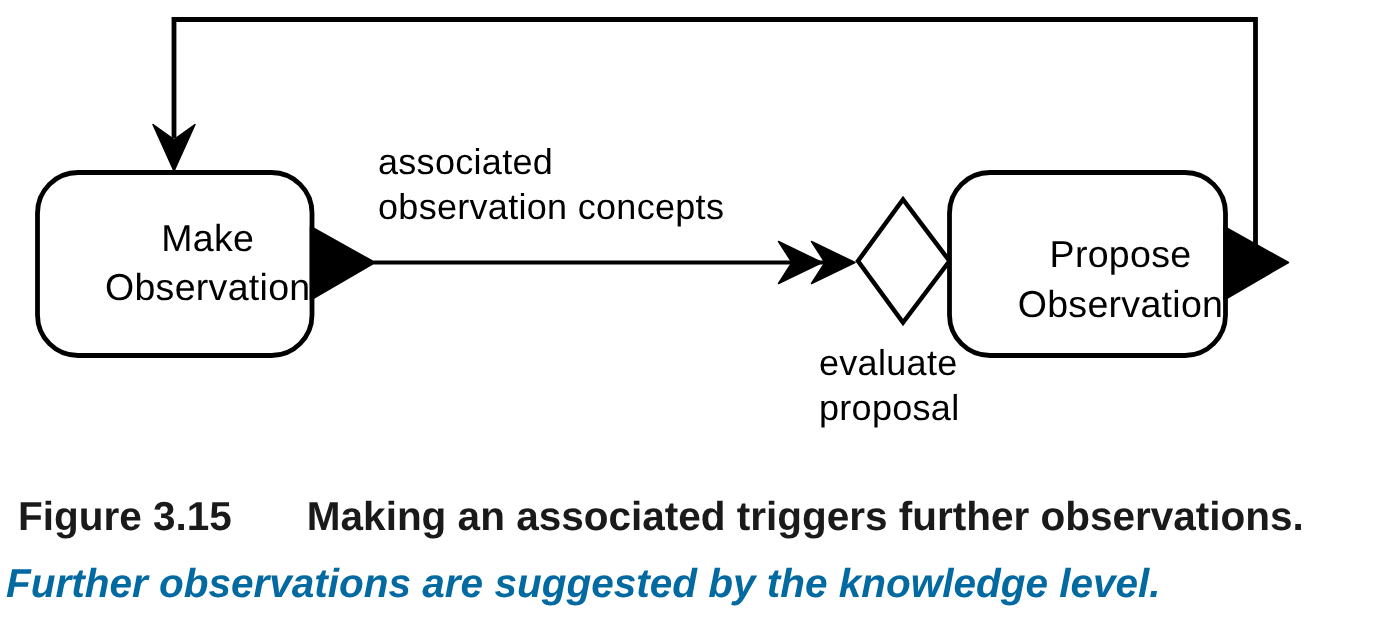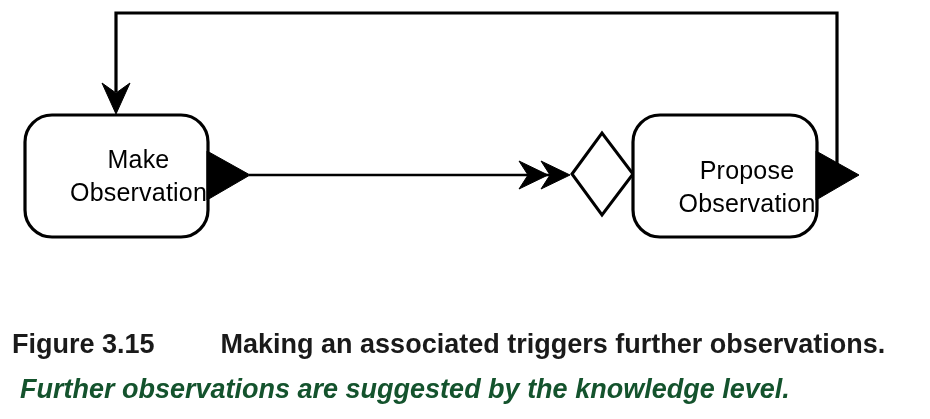--- a/index.html
+++ b/index.html
@@ -95,6 +95,10 @@
     <span>Observation</span>
   </div>
 
+  <div class="edge-label" style="left:252px; top:94px;">
+    <div>associated</div>
+    <div>observation concepts</div>
+  </div>
 
 
   <div class="caption-line1">

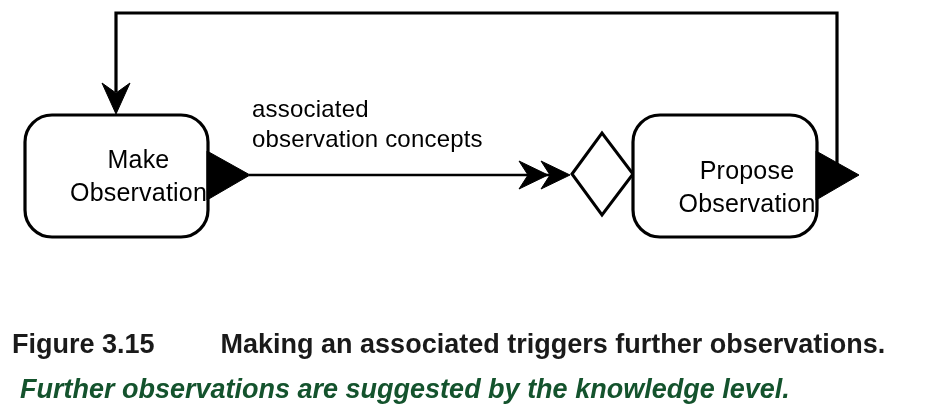--- a/index.html
+++ b/index.html
@@ -100,6 +100,10 @@
     <div>observation concepts</div>
   </div>
 
+  <div class="edge-label" style="left:546px; top:228px;">
+    <div>evaluate</div>
+    <div>proposal</div>
+  </div>
 
   <div class="caption-line1">
     <span class="fig-num">Figure 3.15</span><span>Making an associated triggers further observations.</span>

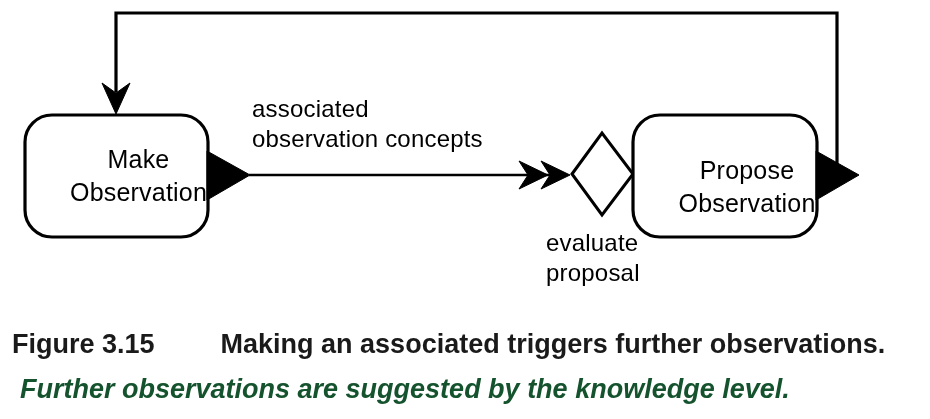--- a/index.html
+++ b/index.html
@@ -46,7 +46,7 @@
     color: #1a1a1a;
     white-space: nowrap;
   }
-  .caption-line1 .fig-num { margin-right: 66px; }
+  .caption-line1 .fig-num { margin-right: 50px; }
   .caption-line2 {
     position: absolute;
     left: 20px;

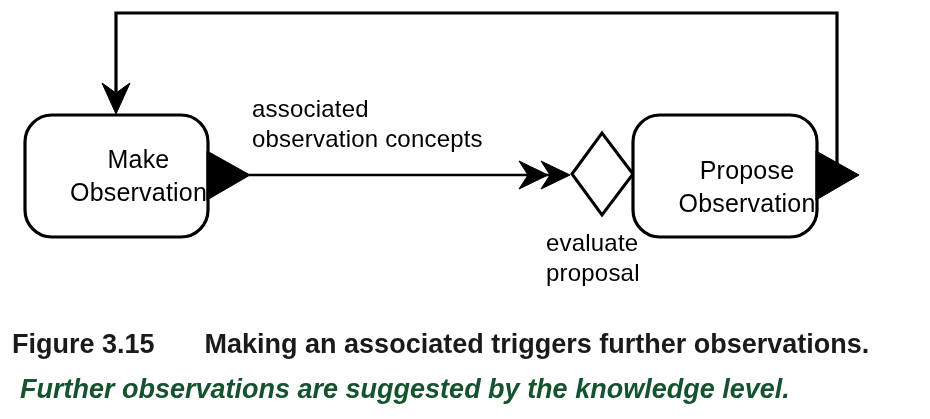--- a/index.html
+++ b/index.html
@@ -49,12 +49,12 @@
   .caption-line1 .fig-num { margin-right: 50px; }
   .caption-line2 {
     position: absolute;
-    left: 20px;
+    left: 4px;
     top: 374px;
     font-size: 27px;
     font-weight: 600;
     font-style: italic;
-    color: #14532d;
+    color: #0369a1;
     white-space: nowrap;
   }
 </style>

